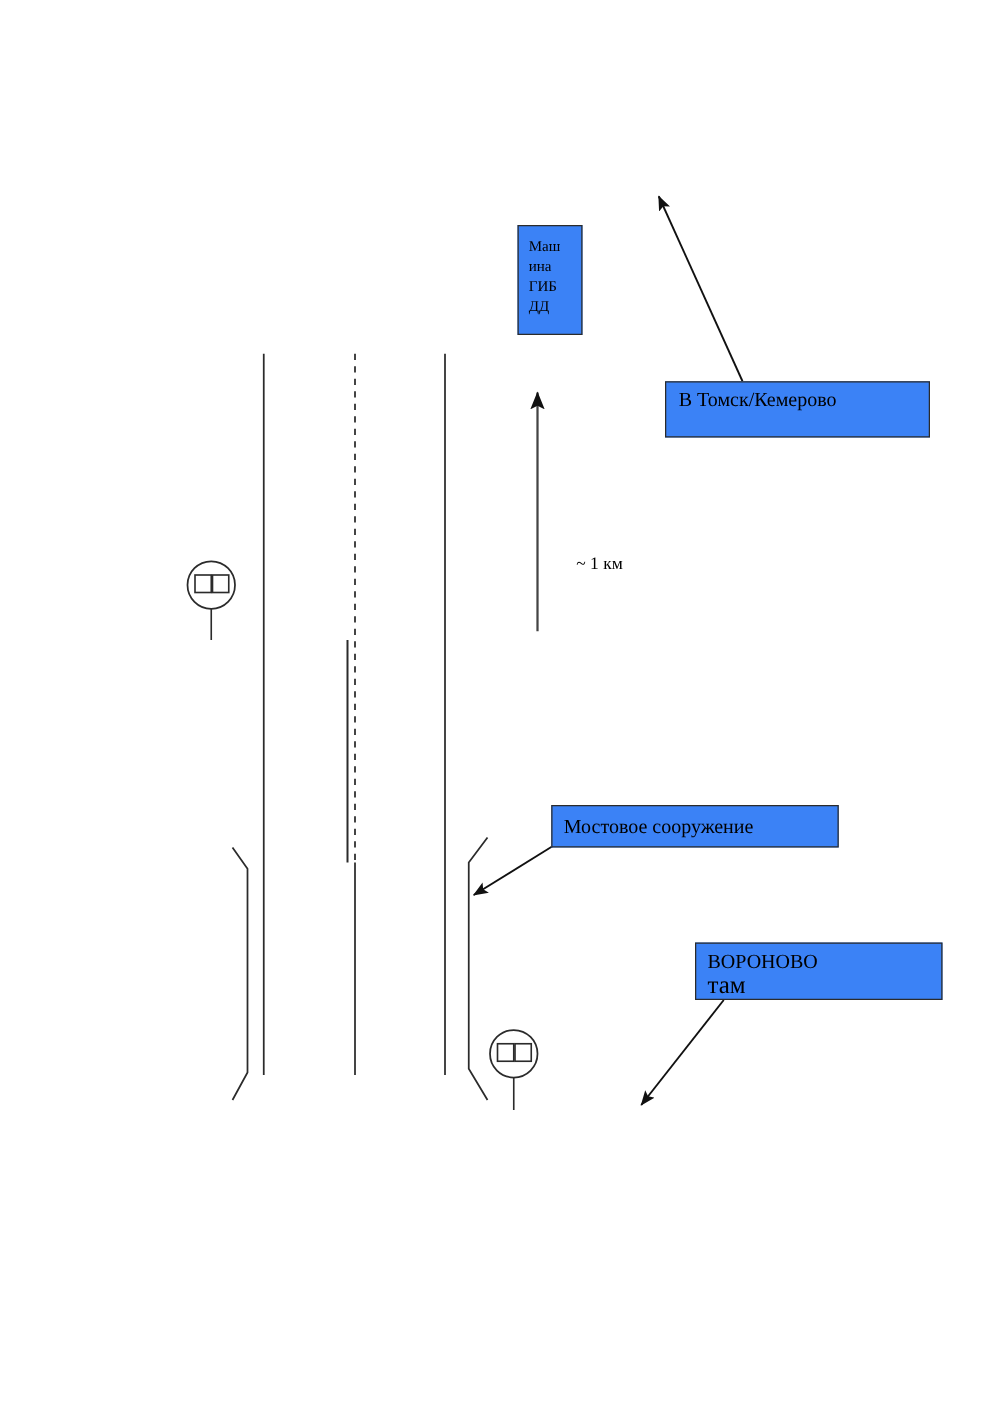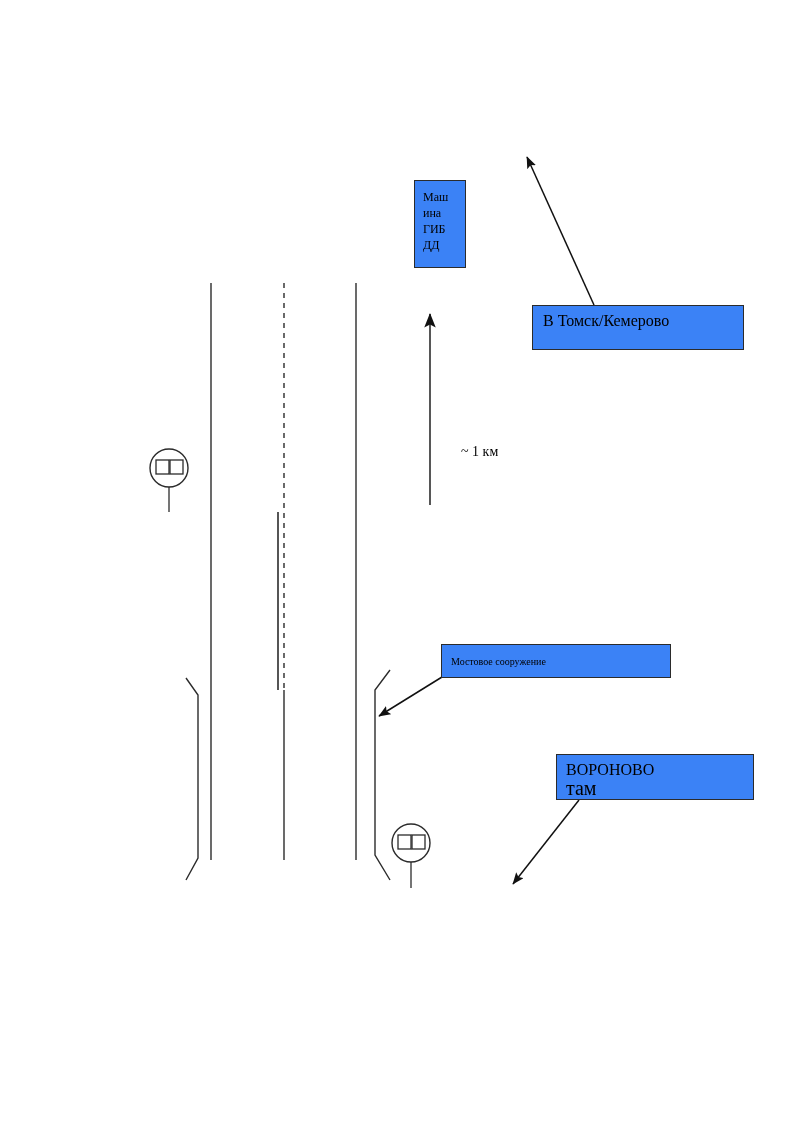--- a/index.html
+++ b/index.html
@@ -61,7 +61,7 @@
     width: 230px;
     height: 34px;
     padding: 6px 0 0 9px;
-    font-size: 10px;
+    font-size: 16px;
     line-height: 21px;
   }
   #box-voronovo {

